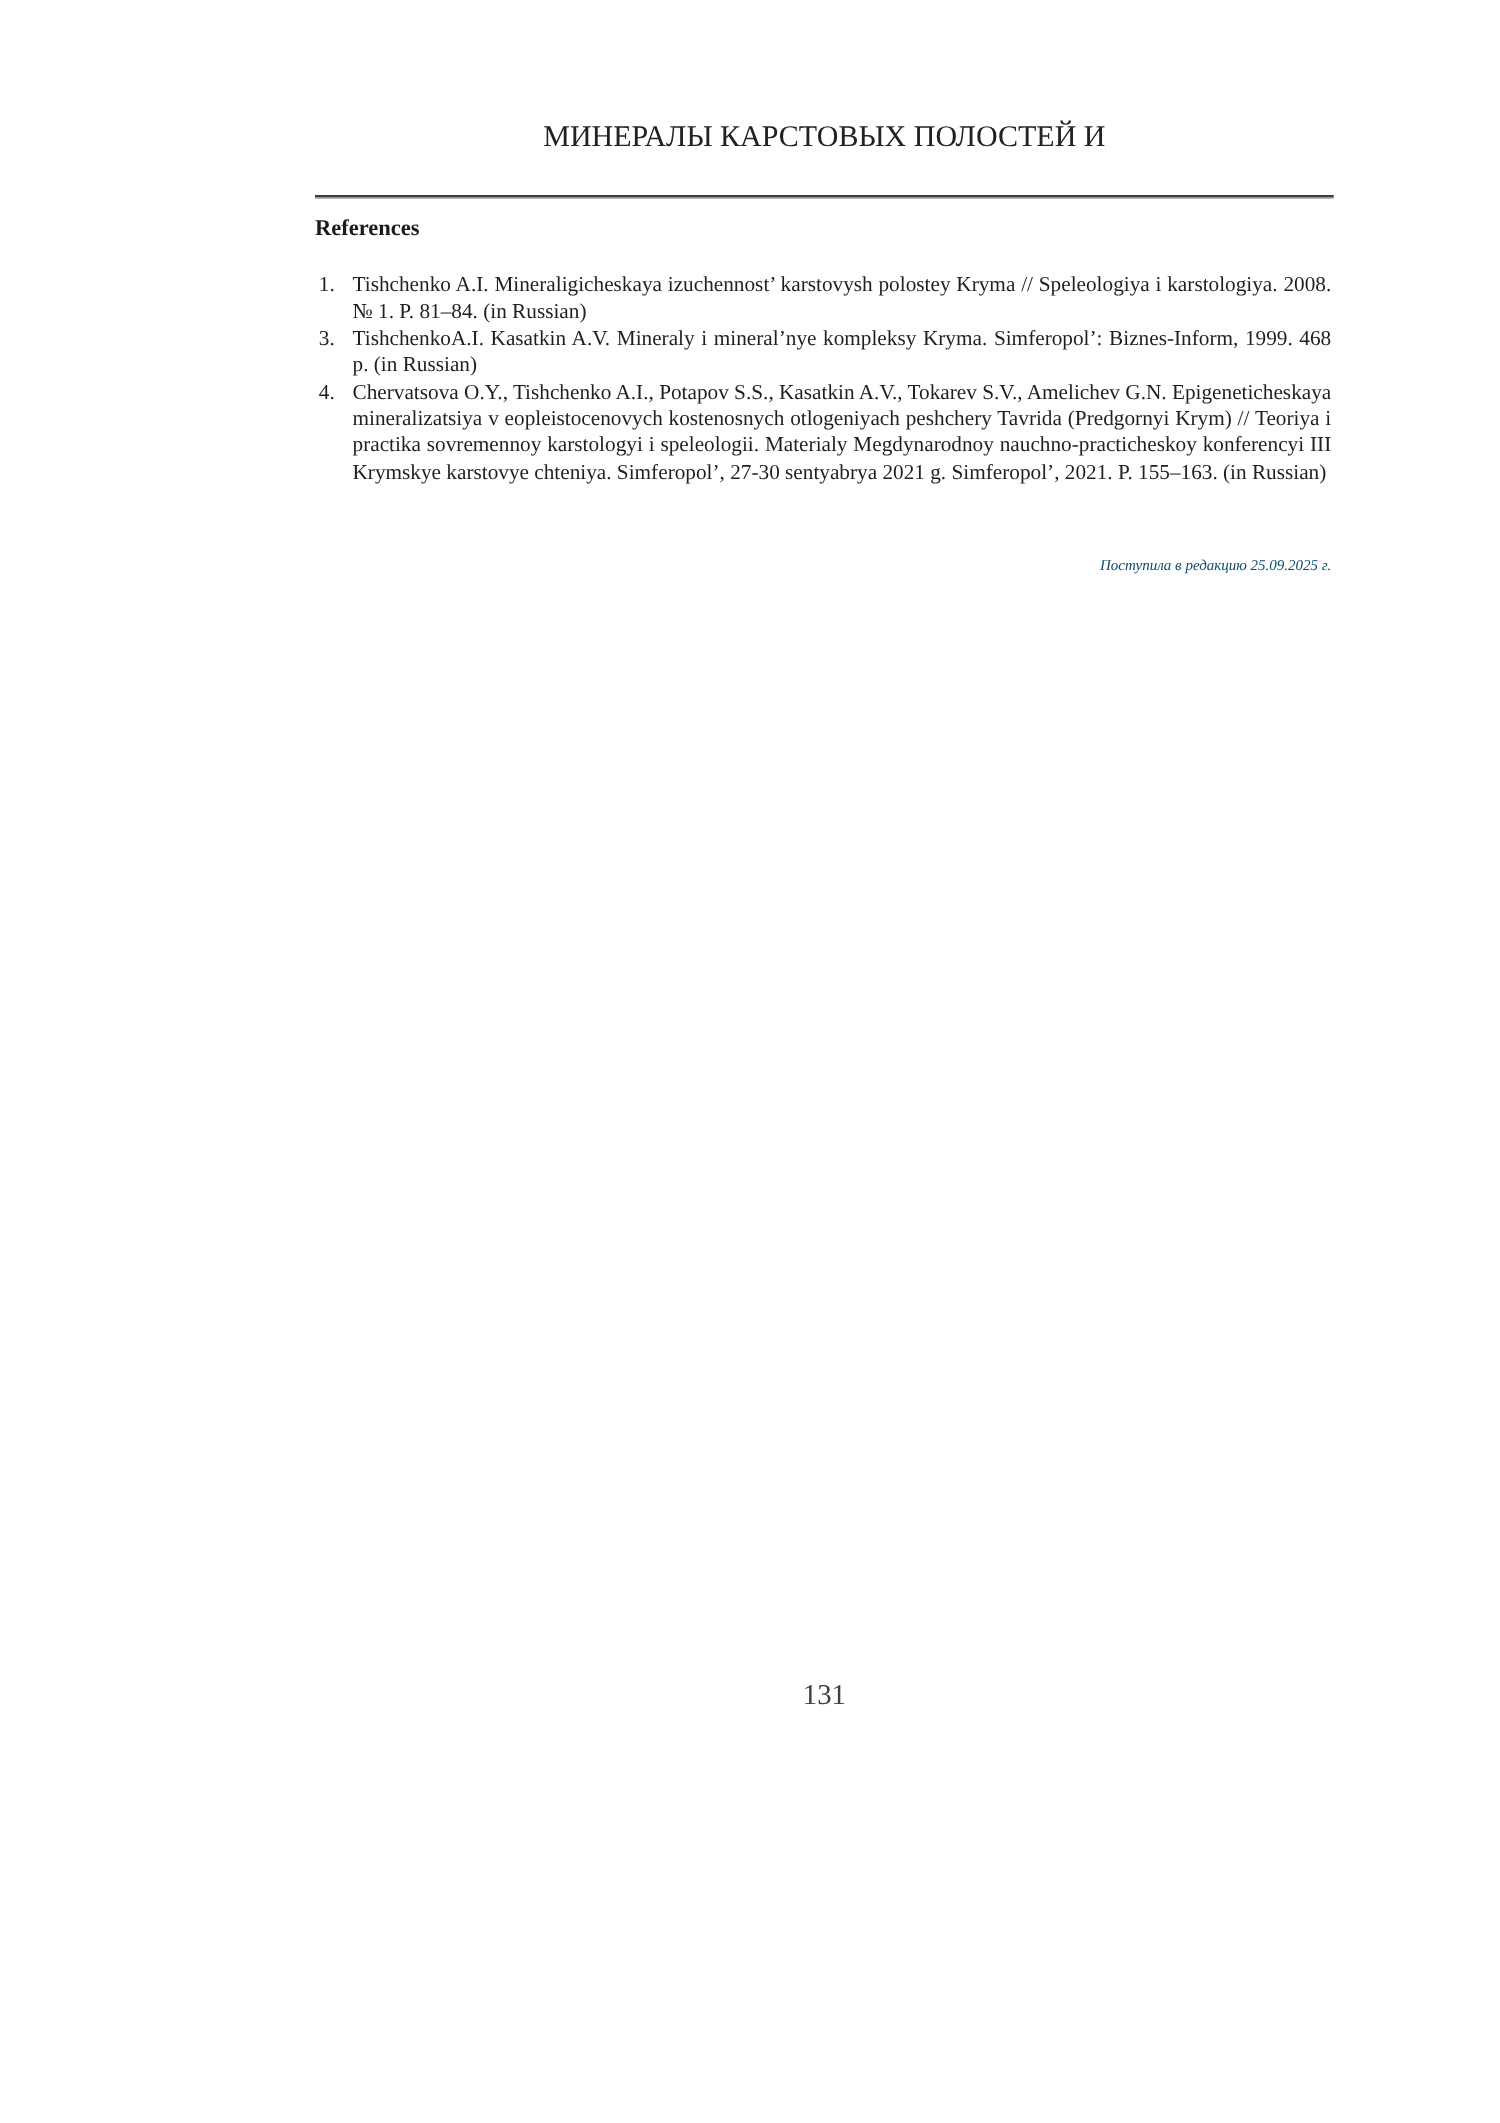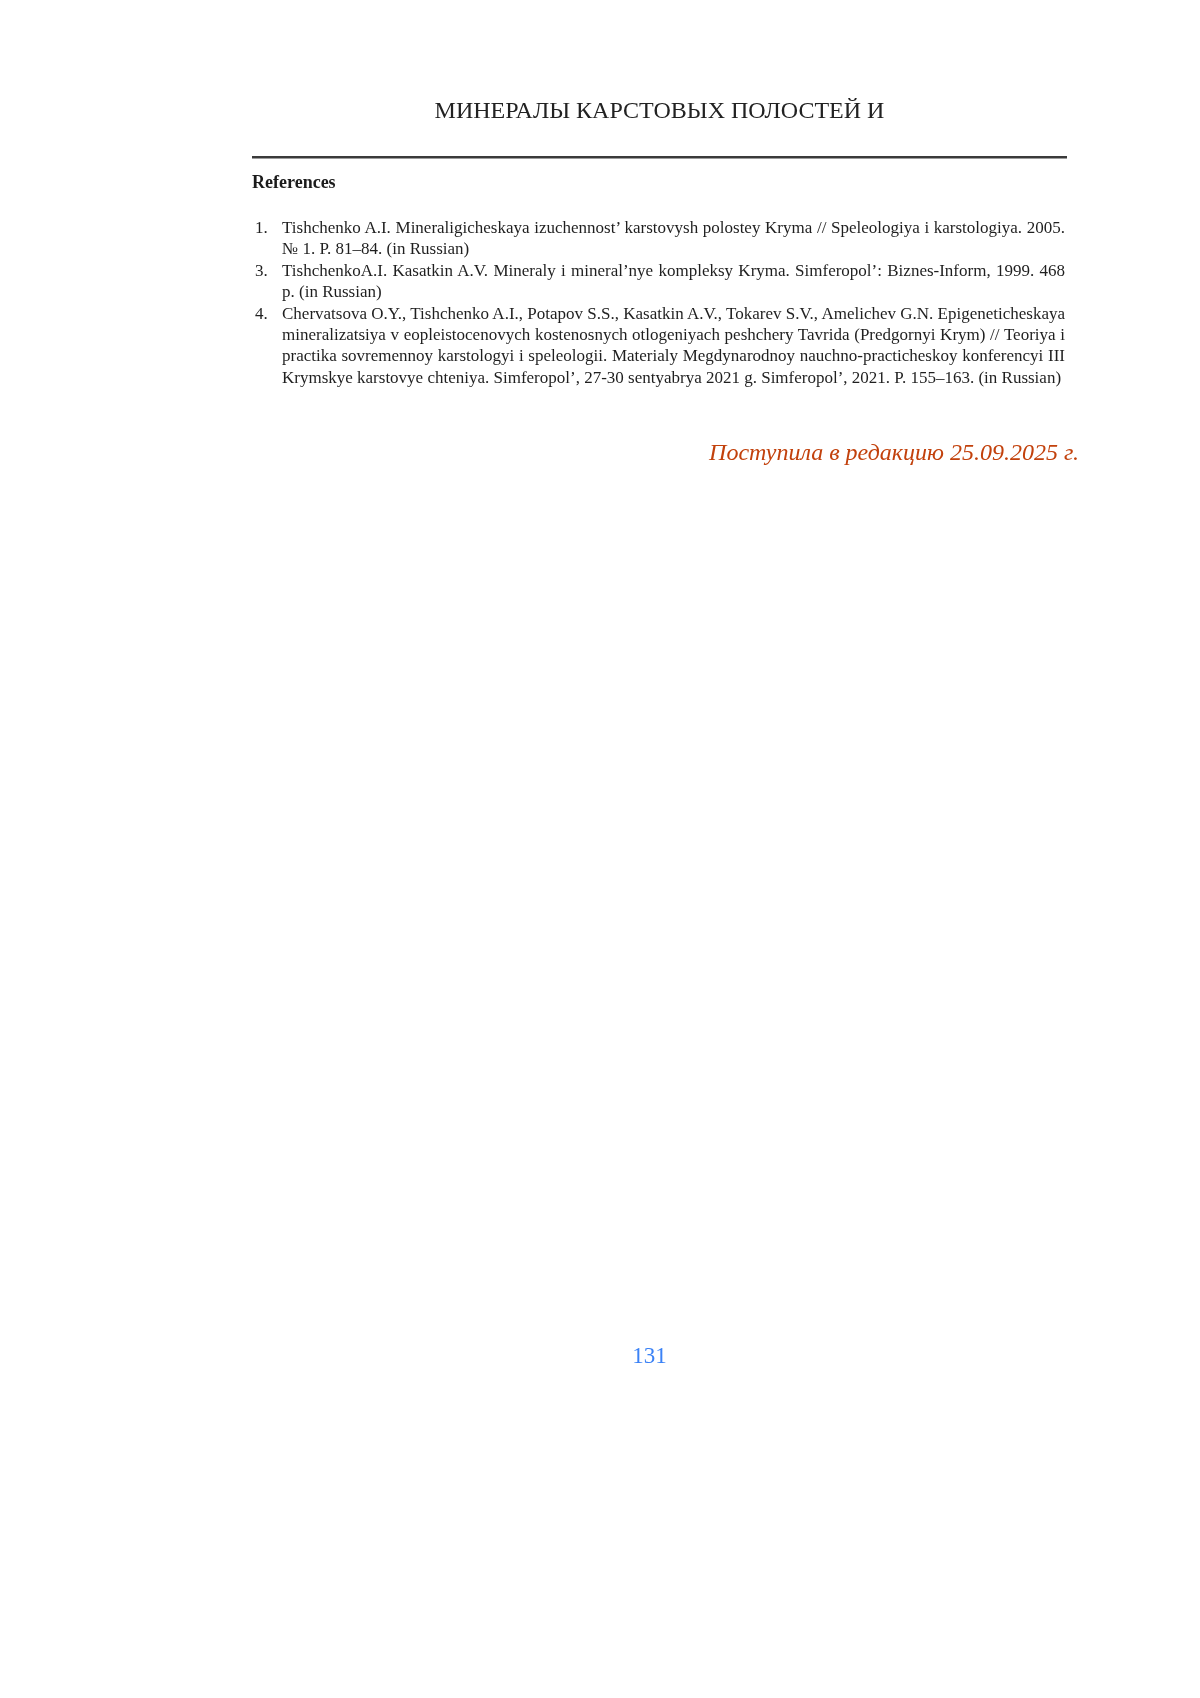--- a/index.html
+++ b/index.html
@@ -104,7 +104,7 @@
 
     <div class="ref-item">
       <div class="ref-marker">1.</div>
-      <div class="ref-text">Tishchenko A.I. Mineraligicheskaya izuchennost’ karstovysh polostey Kryma // Speleologiya i karstologiya. 2005. № 1. P. 81–84. (in Russian)</div>
+      <div class="ref-text">Tishchenko A.I. Mineraligicheskaya izuchennost’ karstovysh polostey Kryma // Speleologiya i karstologiya. 2008. № 1. P. 81–84. (in Russian)</div>
     </div>
 
     <div class="ref-item">

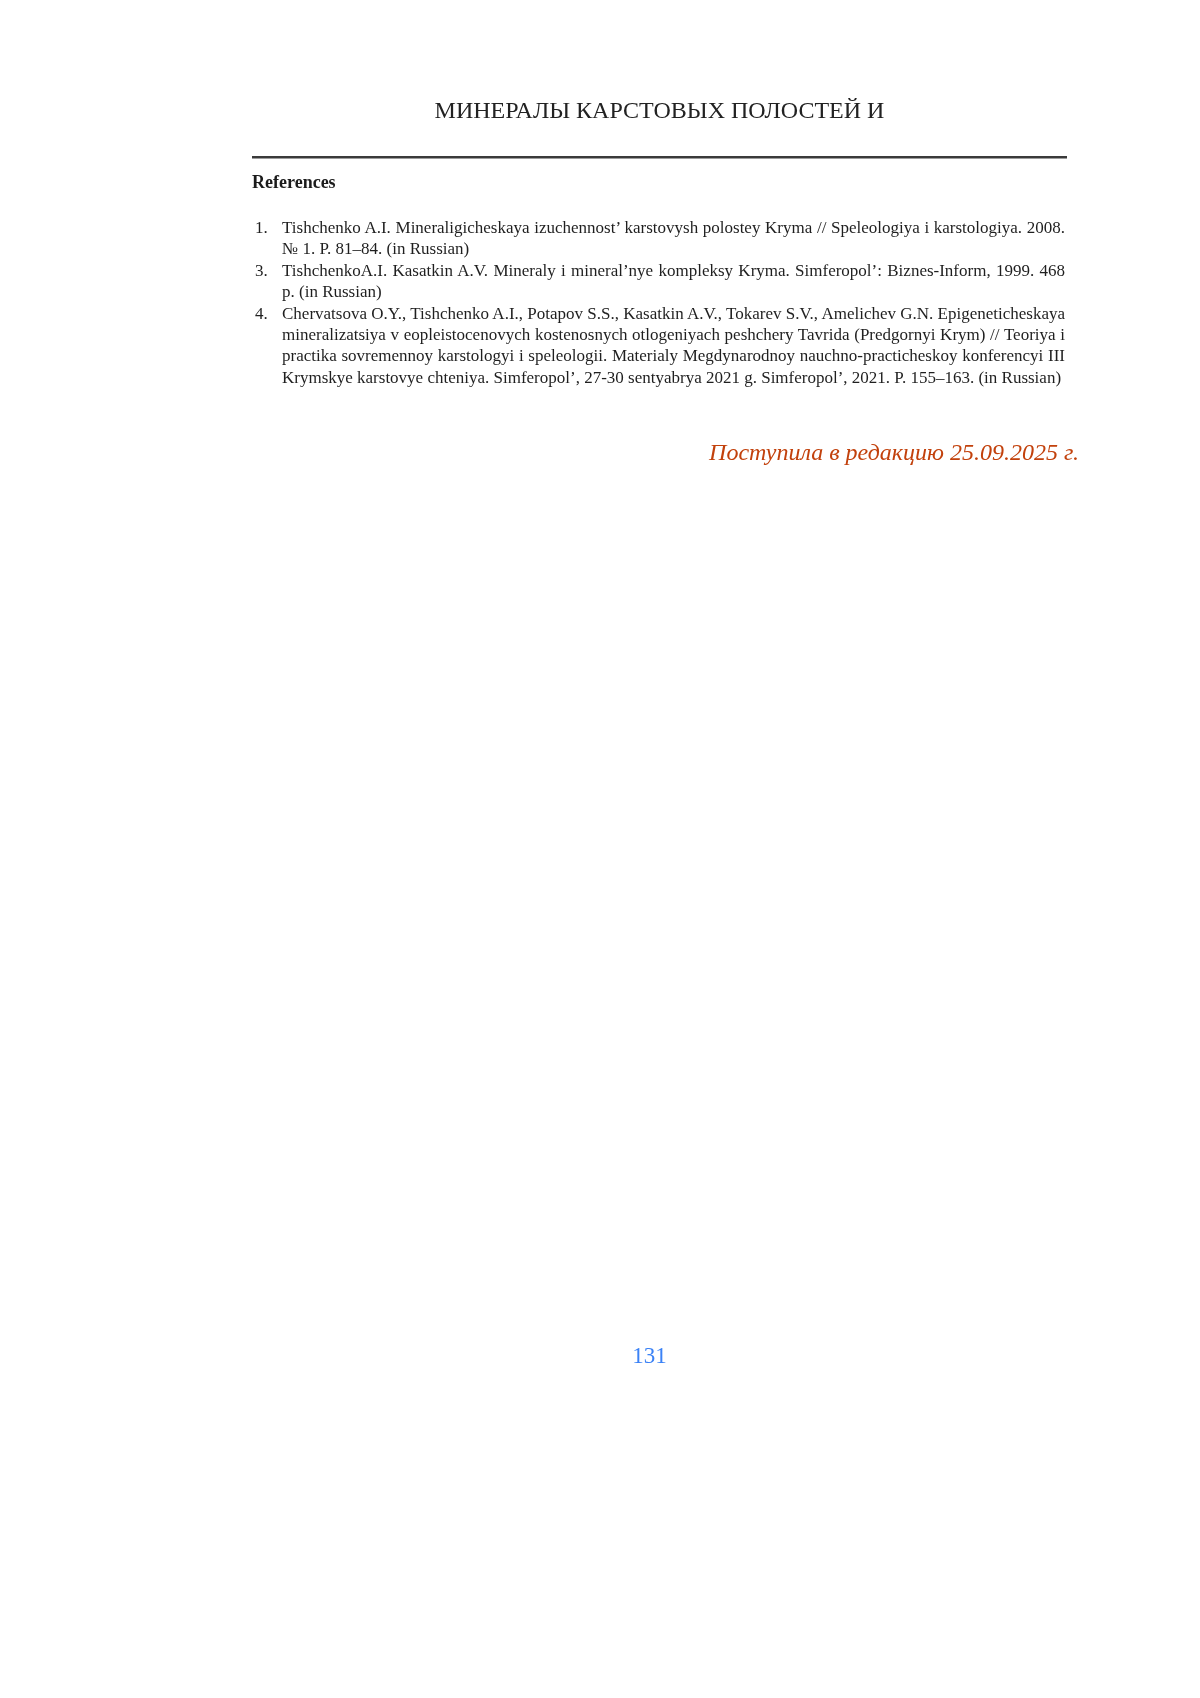--- a/index.html
+++ b/index.html
@@ -68,13 +68,13 @@
   .received-note {
     position: absolute;
     top: 440px;
-    left: 269px;
+    left: 255px;
     width: 810px;
     text-align: right;
     font-style: italic;
-    font-size: 24px;
+    font-size: 12px;
     line-height: 24px;
-    color: #c2410c;
+    color: #0c4a6e;
   }
   .page-number {
     position: absolute;

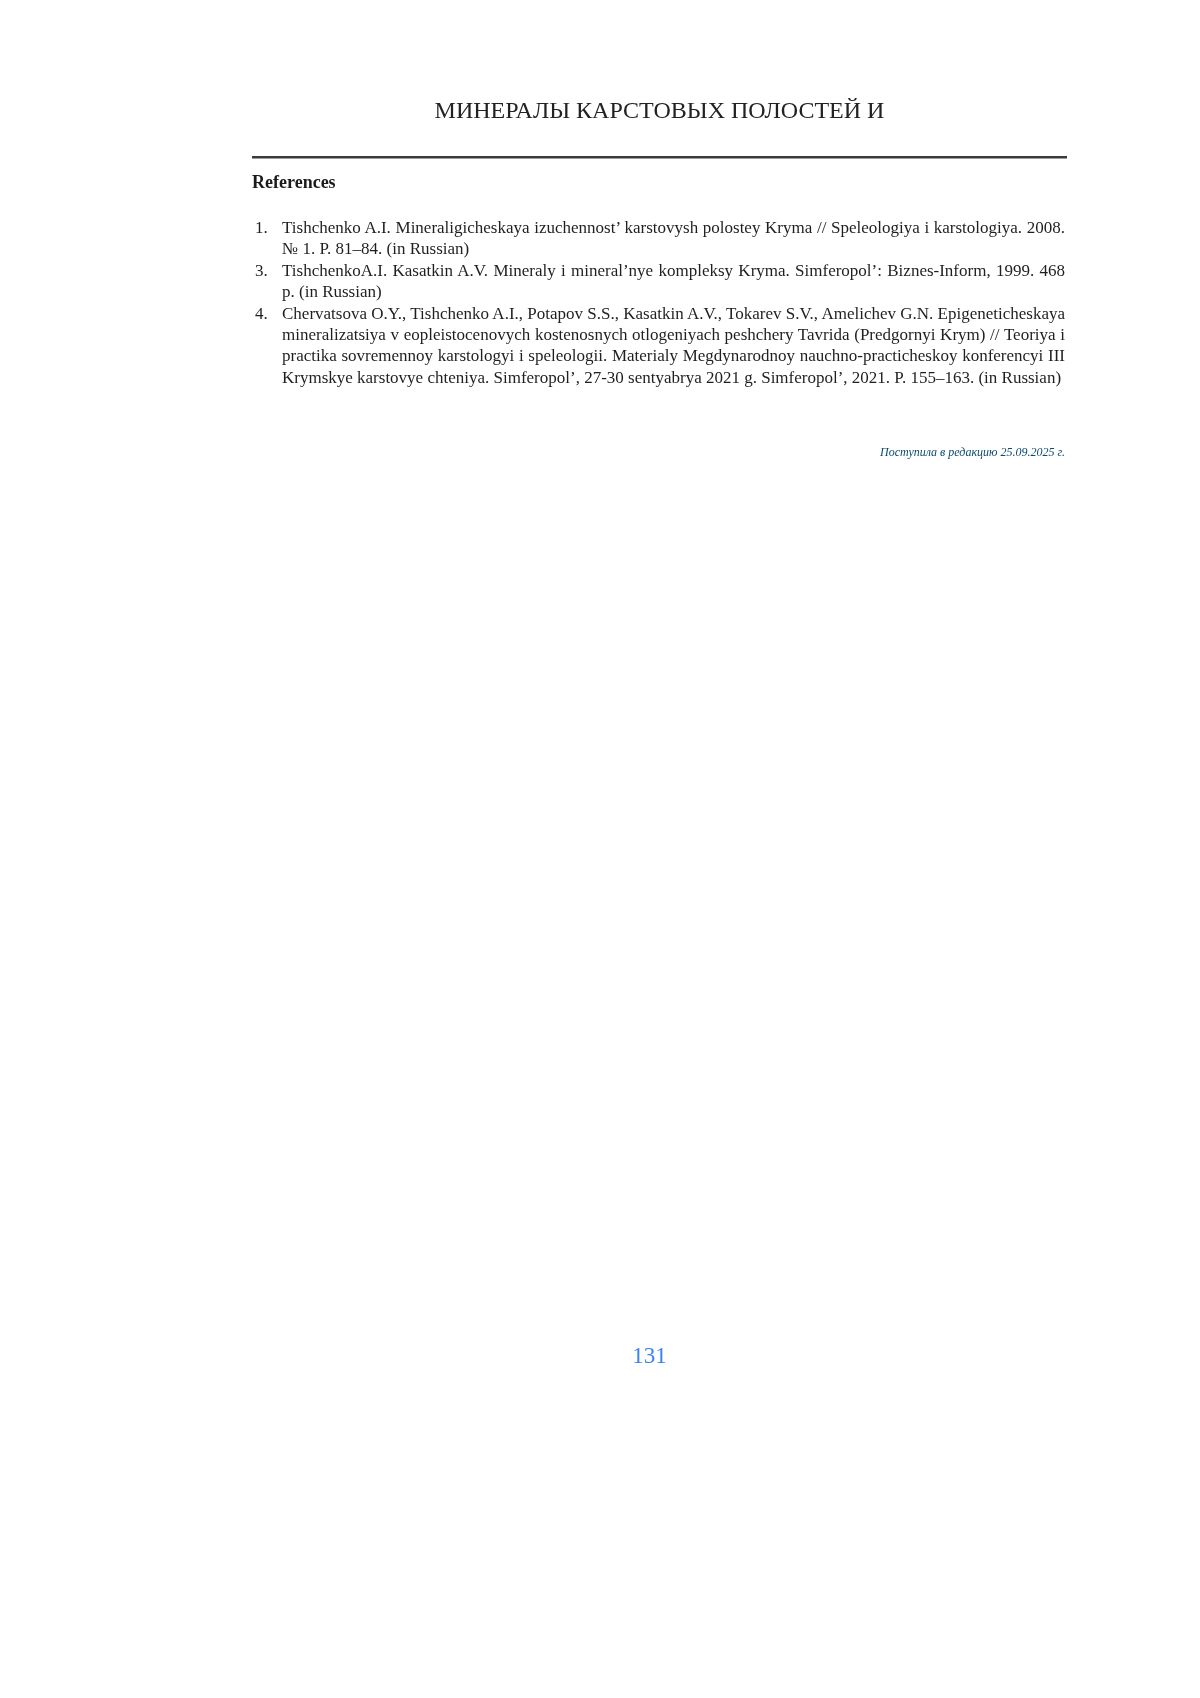--- a/index.html
+++ b/index.html
@@ -79,12 +79,12 @@
   .page-number {
     position: absolute;
     top: 1343px;
-    left: 242px;
+    left: 252px;
     width: 815px;
     text-align: center;
     font-size: 23px;
     line-height: 26px;
-    color: #3b82f6;
+    color: #404040;
   }
 </style>
 </head>

